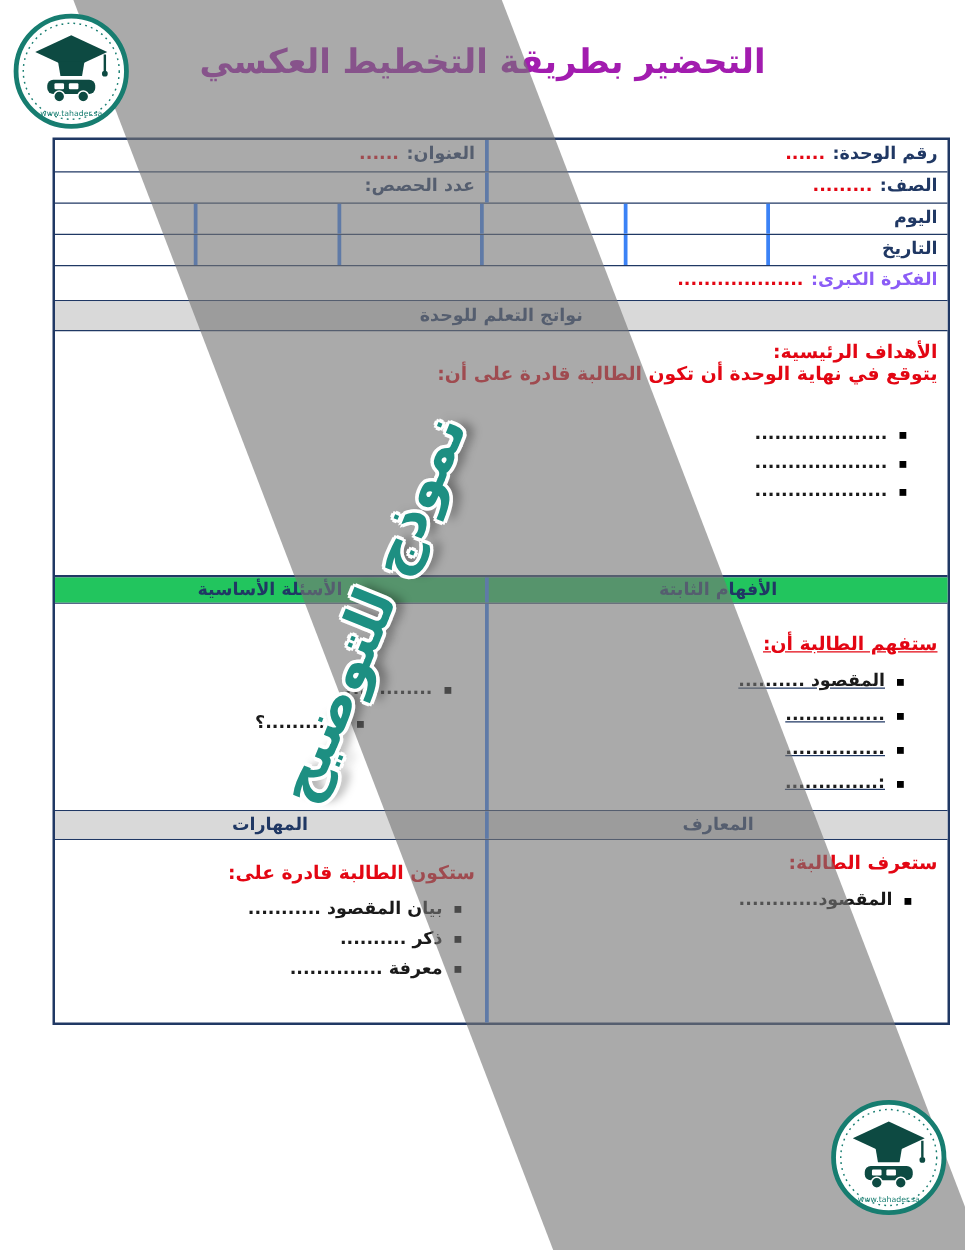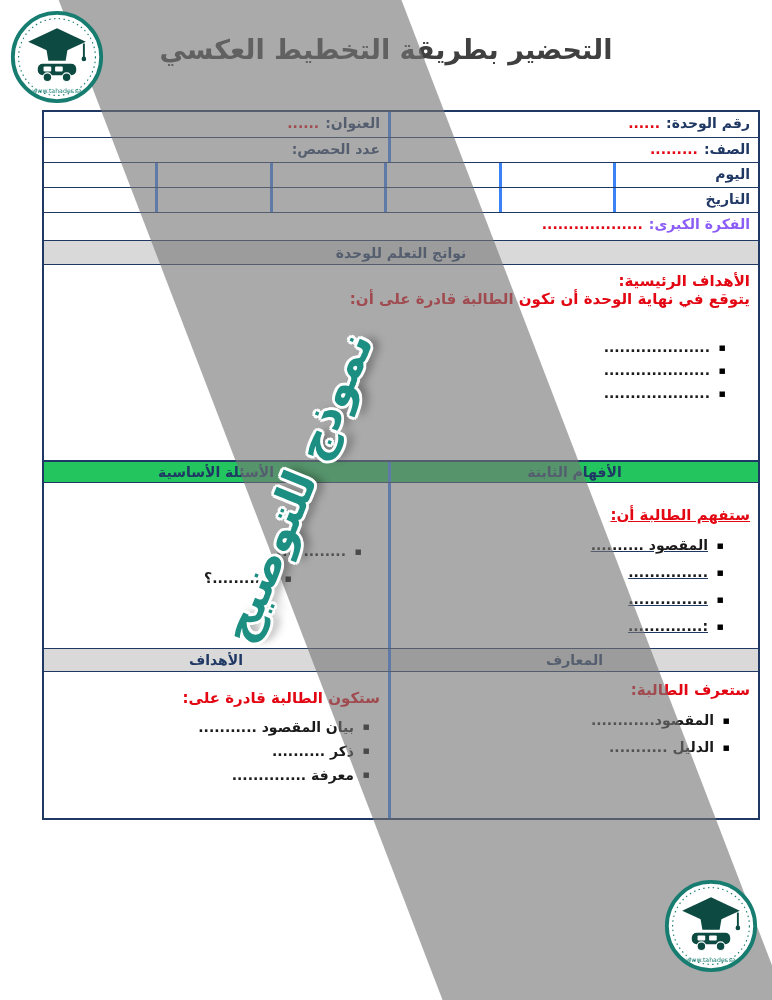--- a/index.html
+++ b/index.html
@@ -22,7 +22,7 @@
     text-align: center;
     font-size: 27px;
     font-weight: bold;
-    color: #404040;
+    color: #a21caf;
     z-index: 2;
   }
 

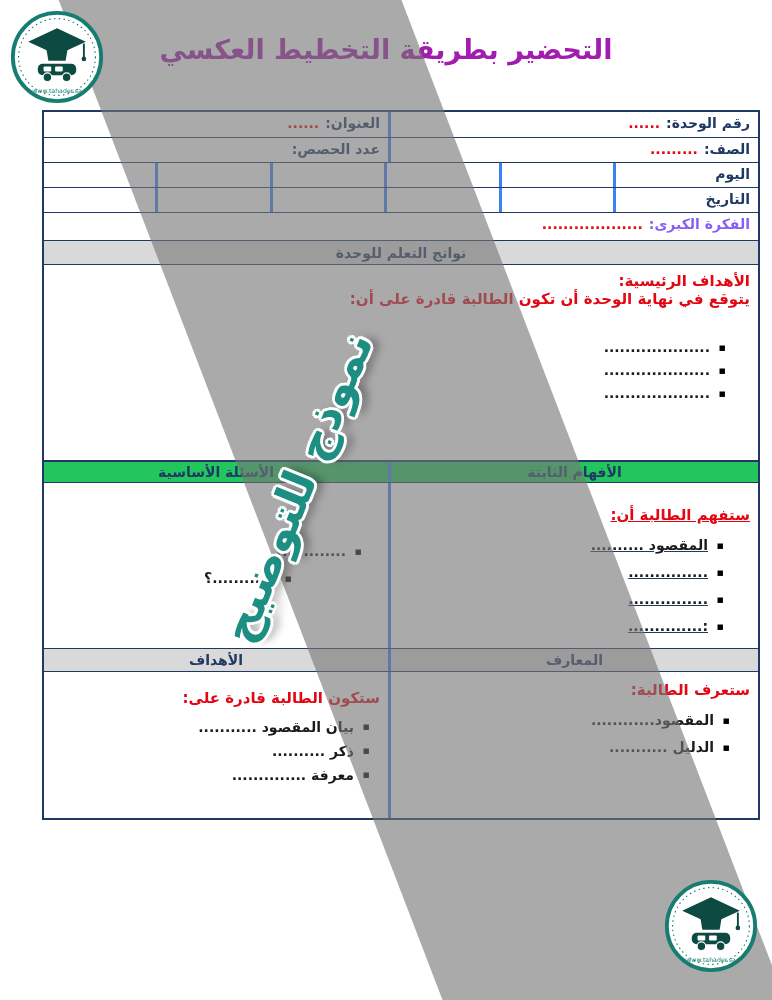--- a/index.html
+++ b/index.html
@@ -220,7 +220,7 @@
 
     <div class="row" style="height:23px">
       <div class="cell w-r hdr">المعارف</div>
-      <div class="cell grow hdr">الأهداف</div>
+      <div class="cell grow hdr">المهارات</div>
     </div>
 
     <div class="row" style="height:147px">

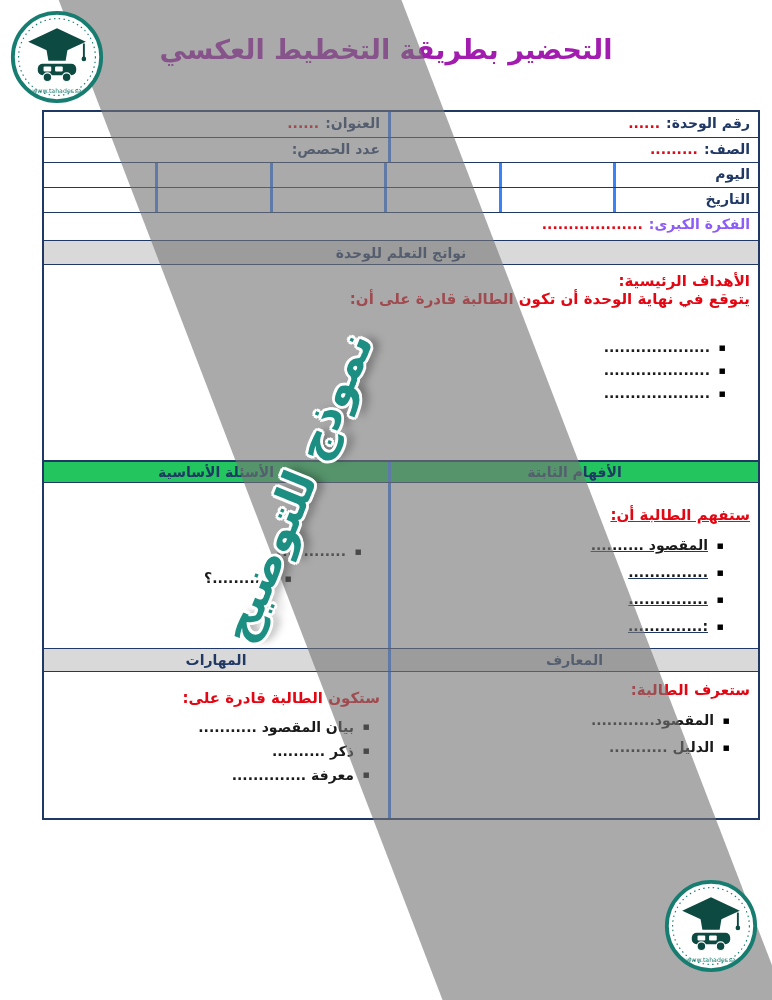--- a/index.html
+++ b/index.html
@@ -228,7 +228,6 @@
         <div class="red-h knw-h">ستعرف الطالبة:</div>
         <ul class="b-list knw-list">
           <li>المقصود............</li>
-          <li>الدليل ...........</li>
         </ul>
       </div>
       <div class="cell grow">

